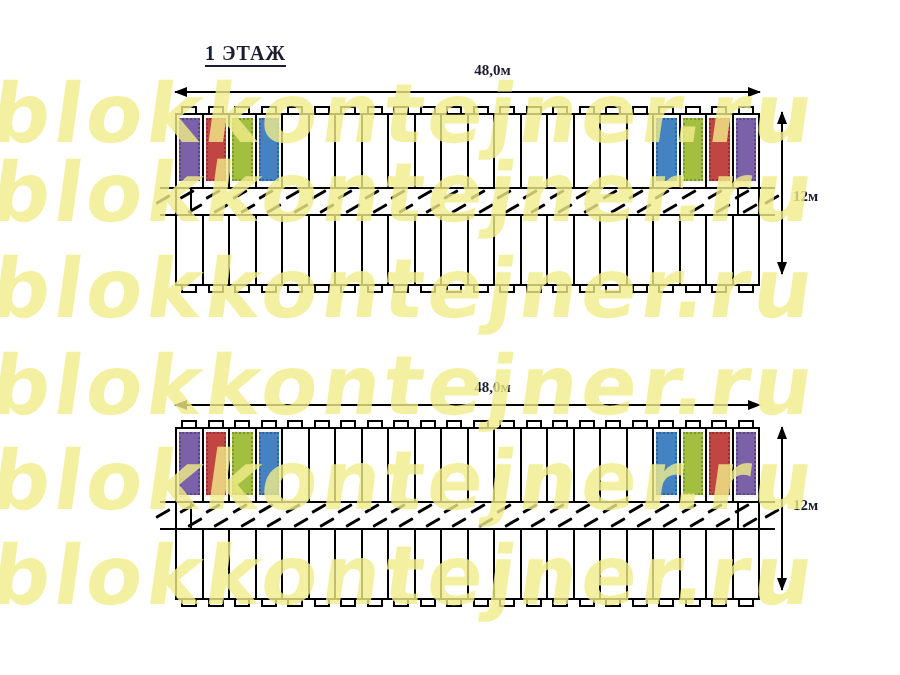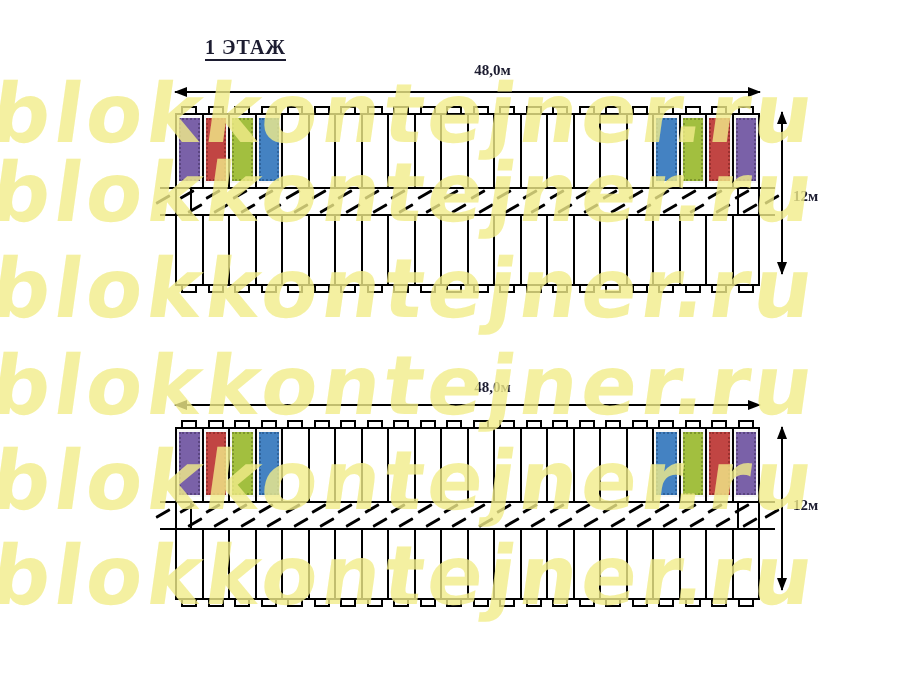--- a/index.html
+++ b/index.html
@@ -61,7 +61,7 @@
 
 <div class="canvas">
 
-  <h2 class="floor-title" style="left:205px;top:37px;text-align:center;"><span class="u">1 ЭТАЖ</span></h2>
+  <h2 class="floor-title" style="left:205px;top:43px;text-align:center;"><span class="u">1 ЭТАЖ</span></h2>
   <div class="dim-h-label" style="left:200px;top:62px;width:585px;">48,0м</div>
   <div class="h-arrow" style="left:175px;top:91px;width:585px;"></div>
 

